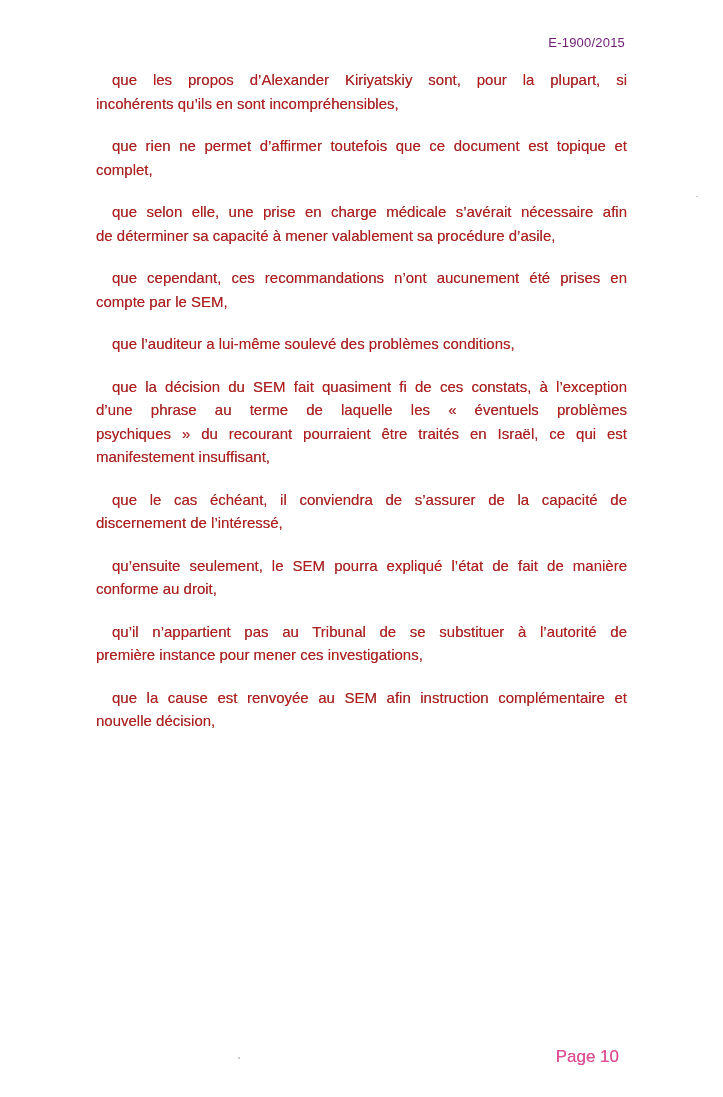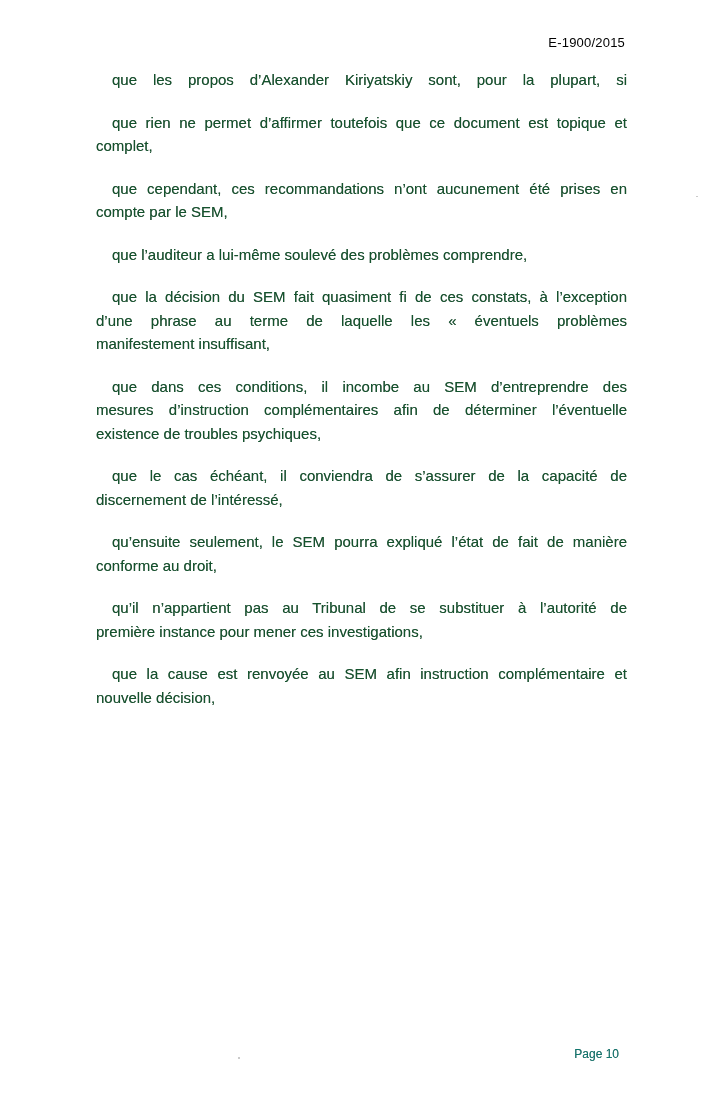--- a/index.html
+++ b/index.html
@@ -26,7 +26,7 @@
     right: 98px;
     font-size: 13px;
     letter-spacing: 0.2px;
-    color: #000000;
+    color: #701a75;
   }
   .doc-body {
     position: absolute;

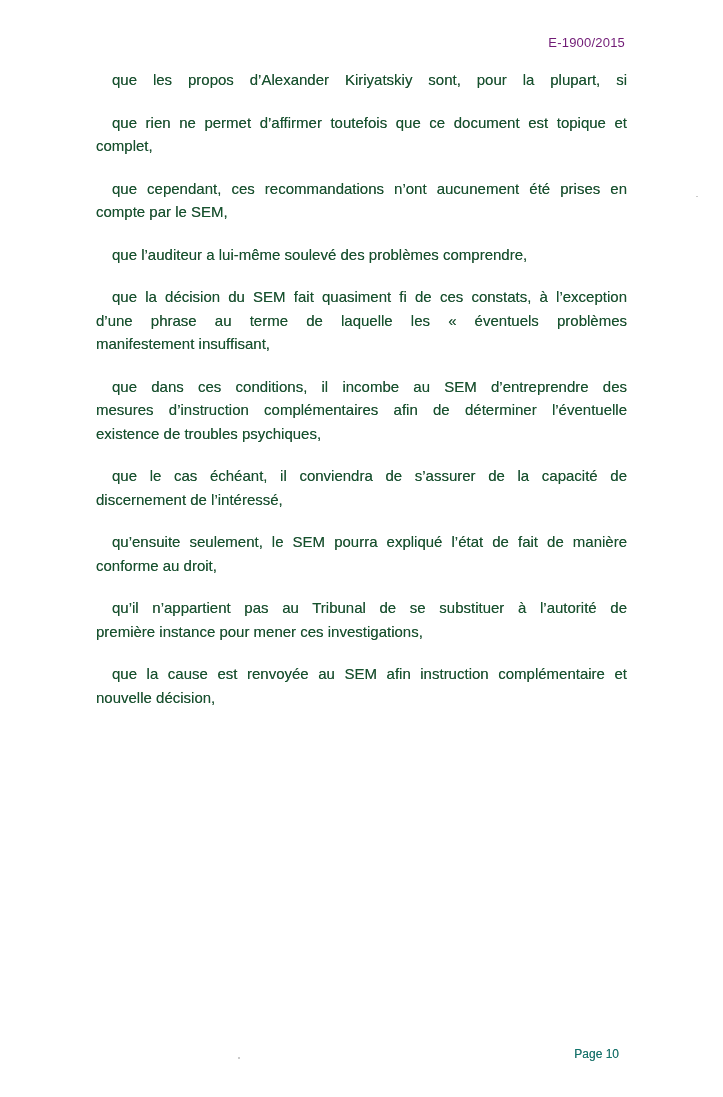--- a/index.html
+++ b/index.html
@@ -41,7 +41,7 @@
     font-size: 15px;
     line-height: 23.5px;
     text-align: left;
-    color: #14532d;
+    color: #b91c1c;
     text-shadow: 0 0 0.4px rgba(30,30,30,0.55);
   }
   .line.just {

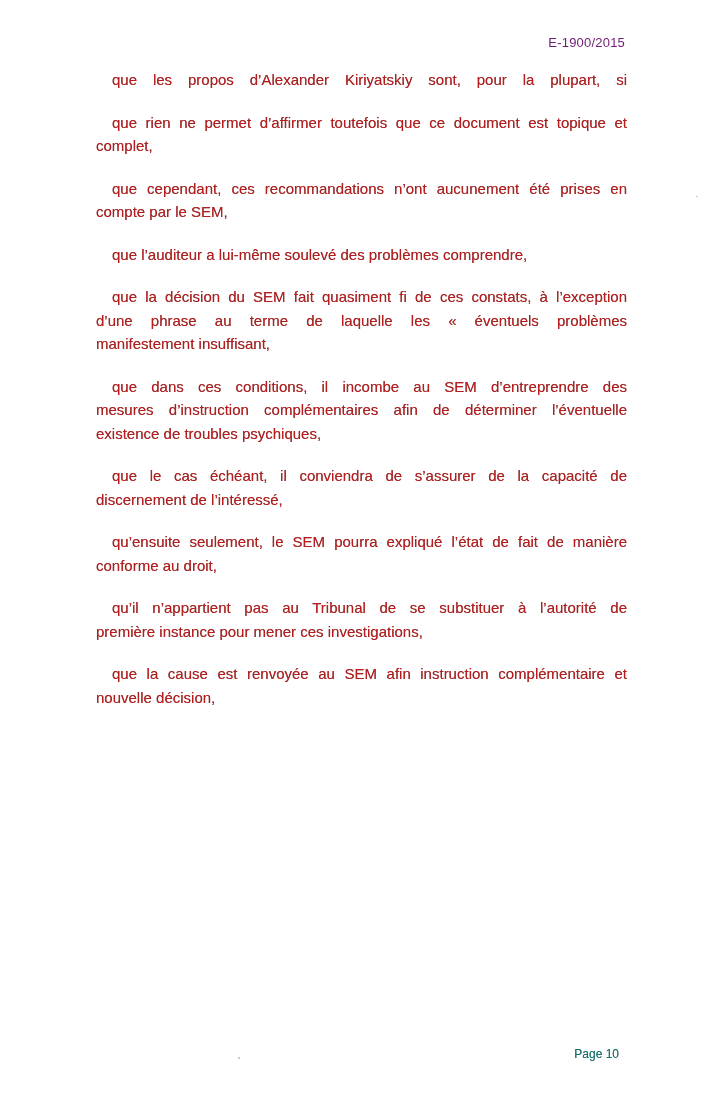--- a/index.html
+++ b/index.html
@@ -79,6 +79,7 @@
   <div class="doc-body">
       <div class="para">
         <div class="line first just">que les propos d’Alexander Kiriyatskiy sont, pour la plupart, si</div>
+        <div class="line">incohérents qu’ils en sont incompréhensibles,</div>
       </div>
       <div class="para">
         <div class="line first just">que rien ne permet d’affirmer toutefois que ce document est topique et</div>

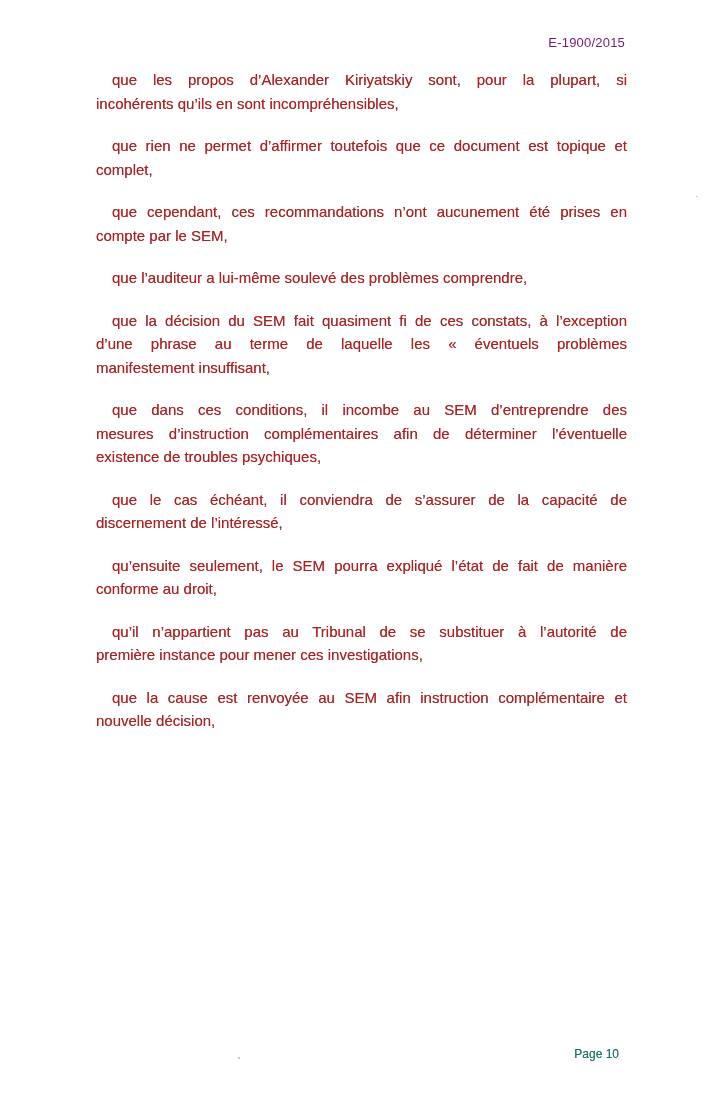--- a/index.html
+++ b/index.html
@@ -86,6 +86,10 @@
         <div class="line">complet,</div>
       </div>
       <div class="para">
+        <div class="line first just">que selon elle, une prise en charge médicale s’avérait nécessaire afin</div>
+        <div class="line">de déterminer sa capacité à mener valablement sa procédure d’asile,</div>
+      </div>
+      <div class="para">
         <div class="line first just">que cependant, ces recommandations n’ont aucunement été prises en</div>
         <div class="line">compte par le SEM,</div>
       </div>

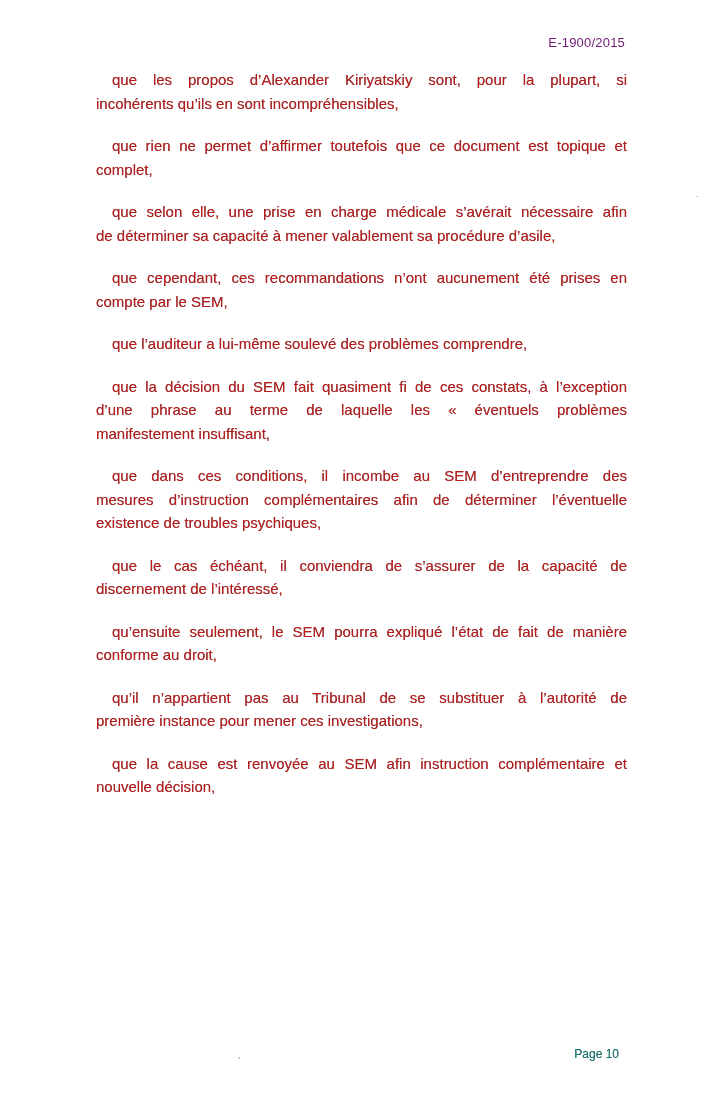--- a/index.html
+++ b/index.html
@@ -94,7 +94,7 @@
         <div class="line">compte par le SEM,</div>
       </div>
       <div class="para">
-        <div class="line first">que l’auditeur a lui-même soulevé des problèmes comprendre,</div>
+        <div class="line first">que l’auditeur a lui-même soulevé des problèmes conditions,</div>
       </div>
       <div class="para">
         <div class="line first just">que la décision du SEM fait quasiment fi de ces constats, à l’exception</div>

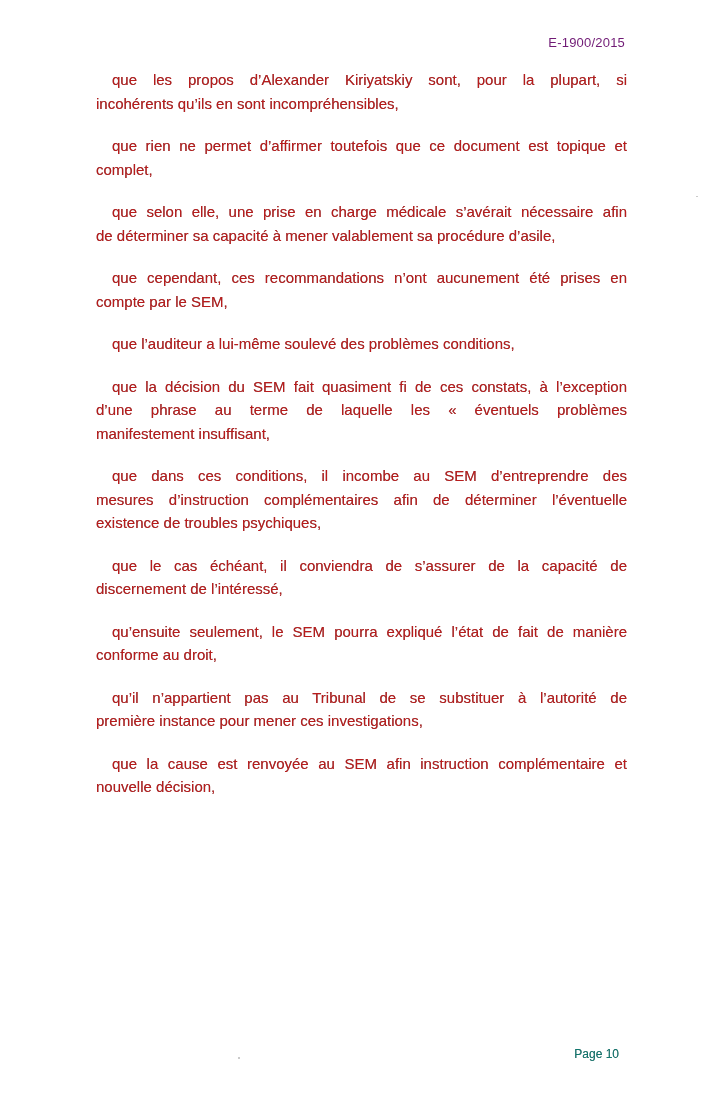--- a/index.html
+++ b/index.html
@@ -99,6 +99,7 @@
       <div class="para">
         <div class="line first just">que la décision du SEM fait quasiment fi de ces constats, à l’exception</div>
         <div class="line just">d’une phrase au terme de laquelle les « éventuels problèmes</div>
+        <div class="line just">psychiques » du recourant pourraient être traités en Israël, ce qui est</div>
         <div class="line">manifestement insuffisant,</div>
       </div>
       <div class="para">

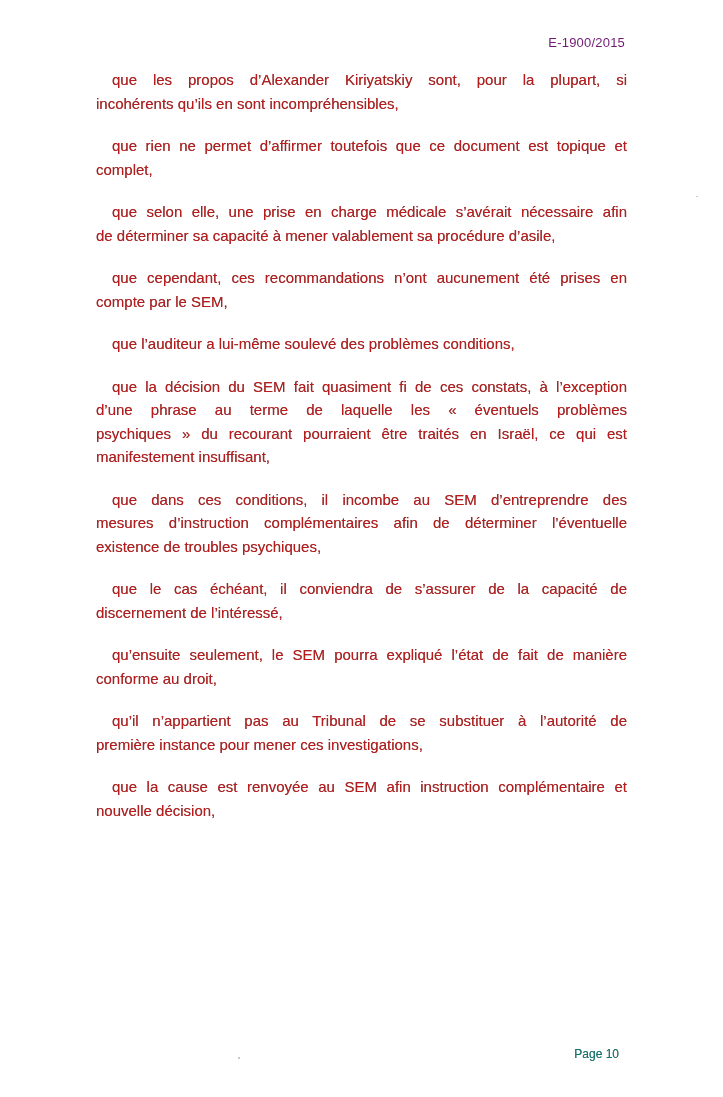--- a/index.html
+++ b/index.html
@@ -103,11 +103,6 @@
         <div class="line">manifestement insuffisant,</div>
       </div>
       <div class="para">
-        <div class="line first just">que dans ces conditions, il incombe au SEM d’entreprendre des</div>
-        <div class="line just">mesures d’instruction complémentaires afin de déterminer l’éventuelle</div>
-        <div class="line">existence de troubles psychiques,</div>
-      </div>
-      <div class="para">
         <div class="line first just">que le cas échéant, il conviendra de s’assurer de la capacité de</div>
         <div class="line">discernement de l’intéressé,</div>
       </div>

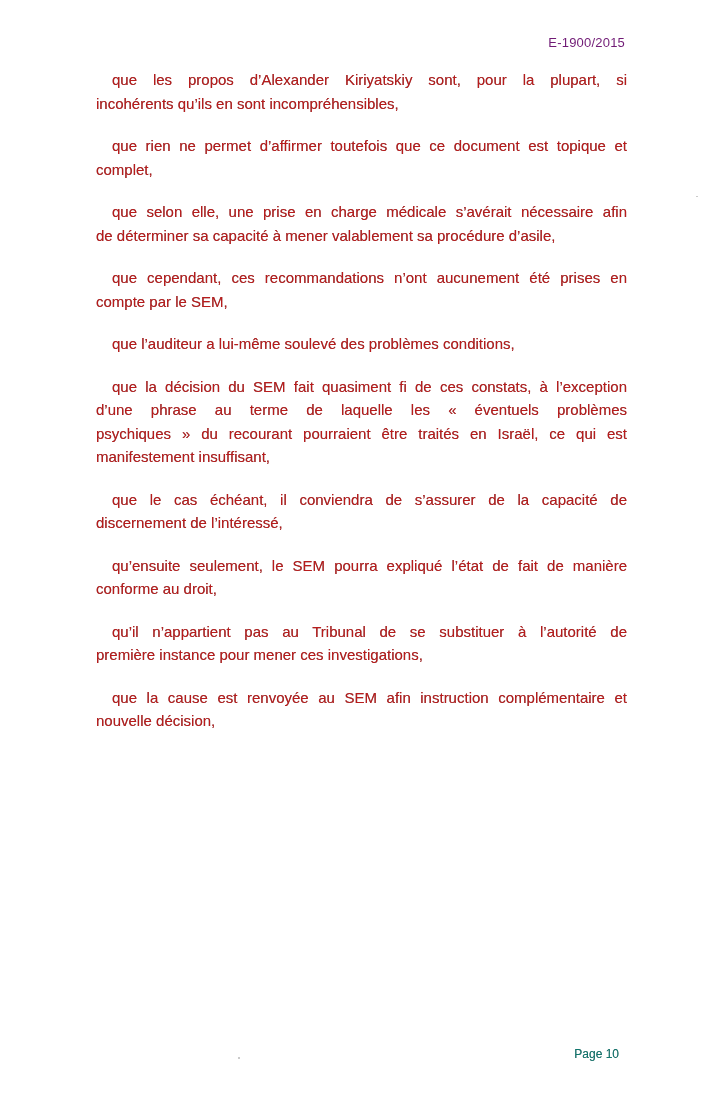--- a/index.html
+++ b/index.html
@@ -56,8 +56,8 @@
     position: absolute;
     top: 1047px;
     right: 104px;
-    font-size: 12px;
-    color: #0f766e;
+    font-size: 17px;
+    color: #ec4899;
     text-shadow: 0 0 0.4px rgba(30,30,30,0.5);
   }
   

